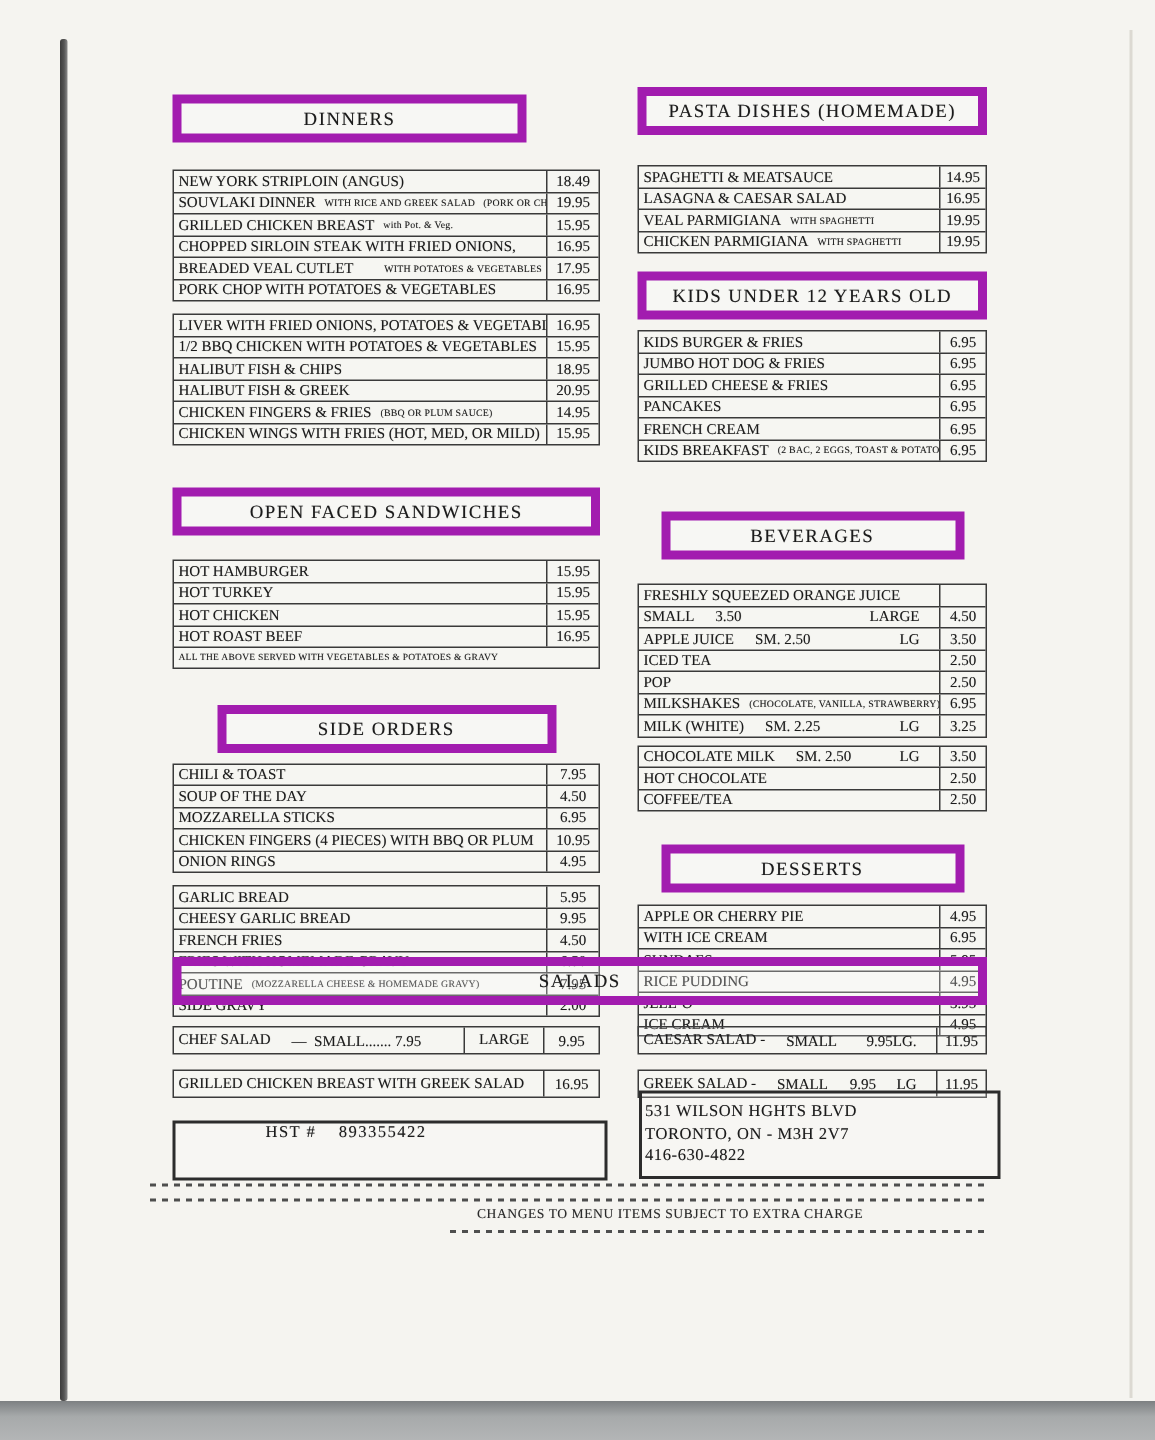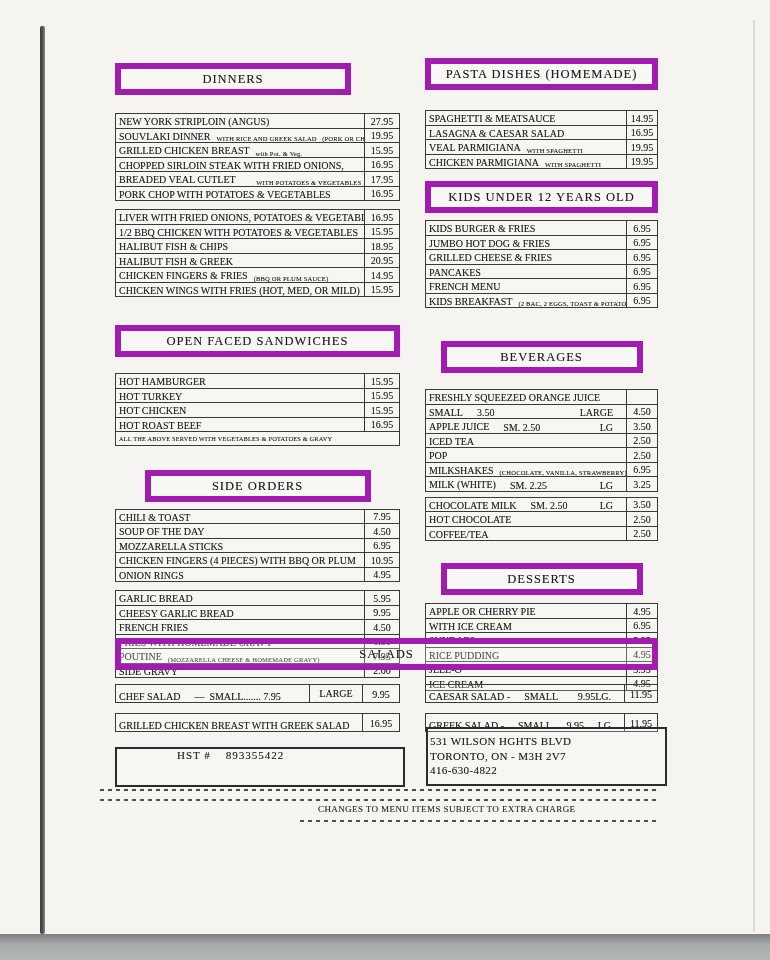--- a/index.html
+++ b/index.html
@@ -31,7 +31,7 @@
   .menu[data-menu="beverages"] .mtable+.mtable{margin-top:5px}
   .m-row{display:flex;align-items:stretch;min-height:13.5px;border-bottom:1px solid #3a3a3a}
   .m-row:last-child{border-bottom:none}
-  .m-name{flex:1;display:flex;align-items:flex-end;padding:1px 3px 0;overflow:hidden}
+  .m-name{flex:1;display:flex;align-items:center;padding:1px 3px 0;overflow:hidden}
   .nm{font-size:10px;line-height:11.5px;white-space:pre}
   .note{font-size:6.5px;margin-left:6px;white-space:pre;letter-spacing:0.2px}
   .sub{font-size:10px;margin-left:14px;white-space:pre}

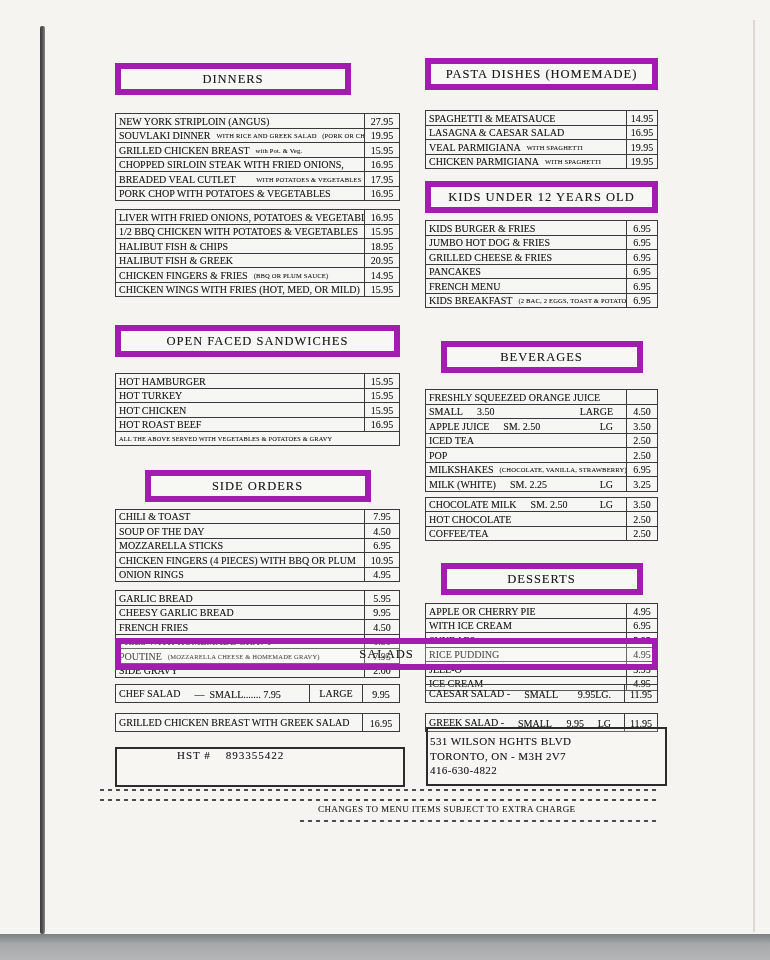--- a/index.html
+++ b/index.html
@@ -81,7 +81,7 @@
             <div class="m-name">
               <span class="nm">NEW YORK STRIPLOIN (ANGUS)</span>
             </div>
-            <div class="m-price">27.95</div>
+            <div class="m-price">18.49</div>
           </div>
           <div class="m-row">
             <div class="m-name">

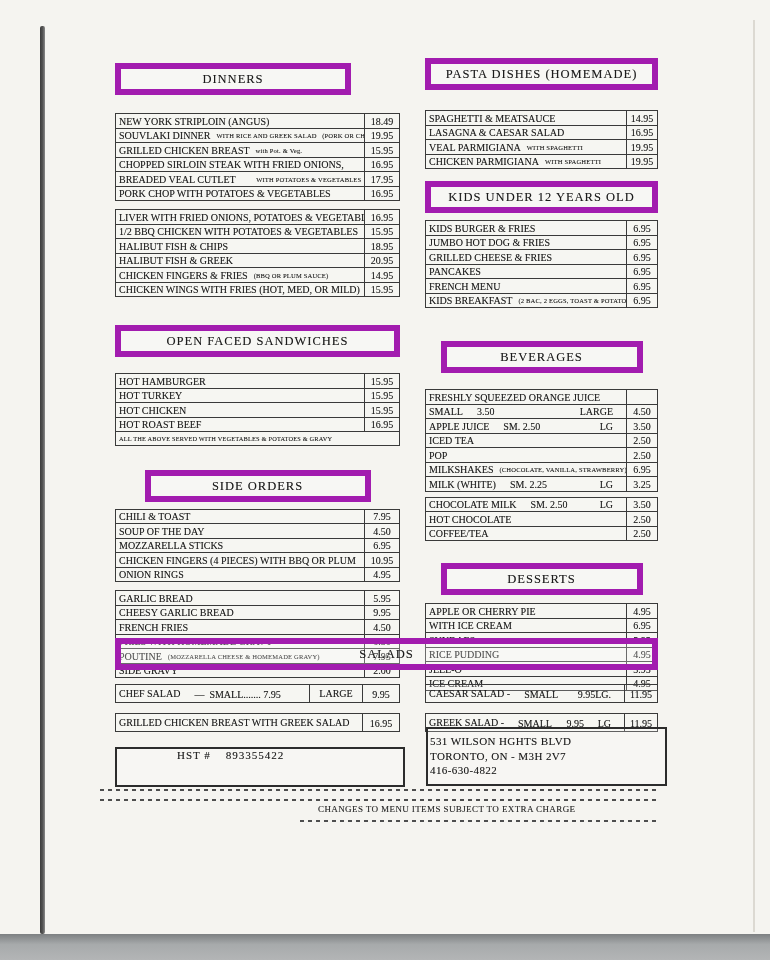--- a/index.html
+++ b/index.html
@@ -331,7 +331,7 @@
           </div>
           <div class="m-row">
             <div class="m-name">
-              <span class="nm">FRENCH MENU</span>
+              <span class="nm">FRENCH CREAM</span>
             </div>
             <div class="m-price">6.95</div>
           </div>

